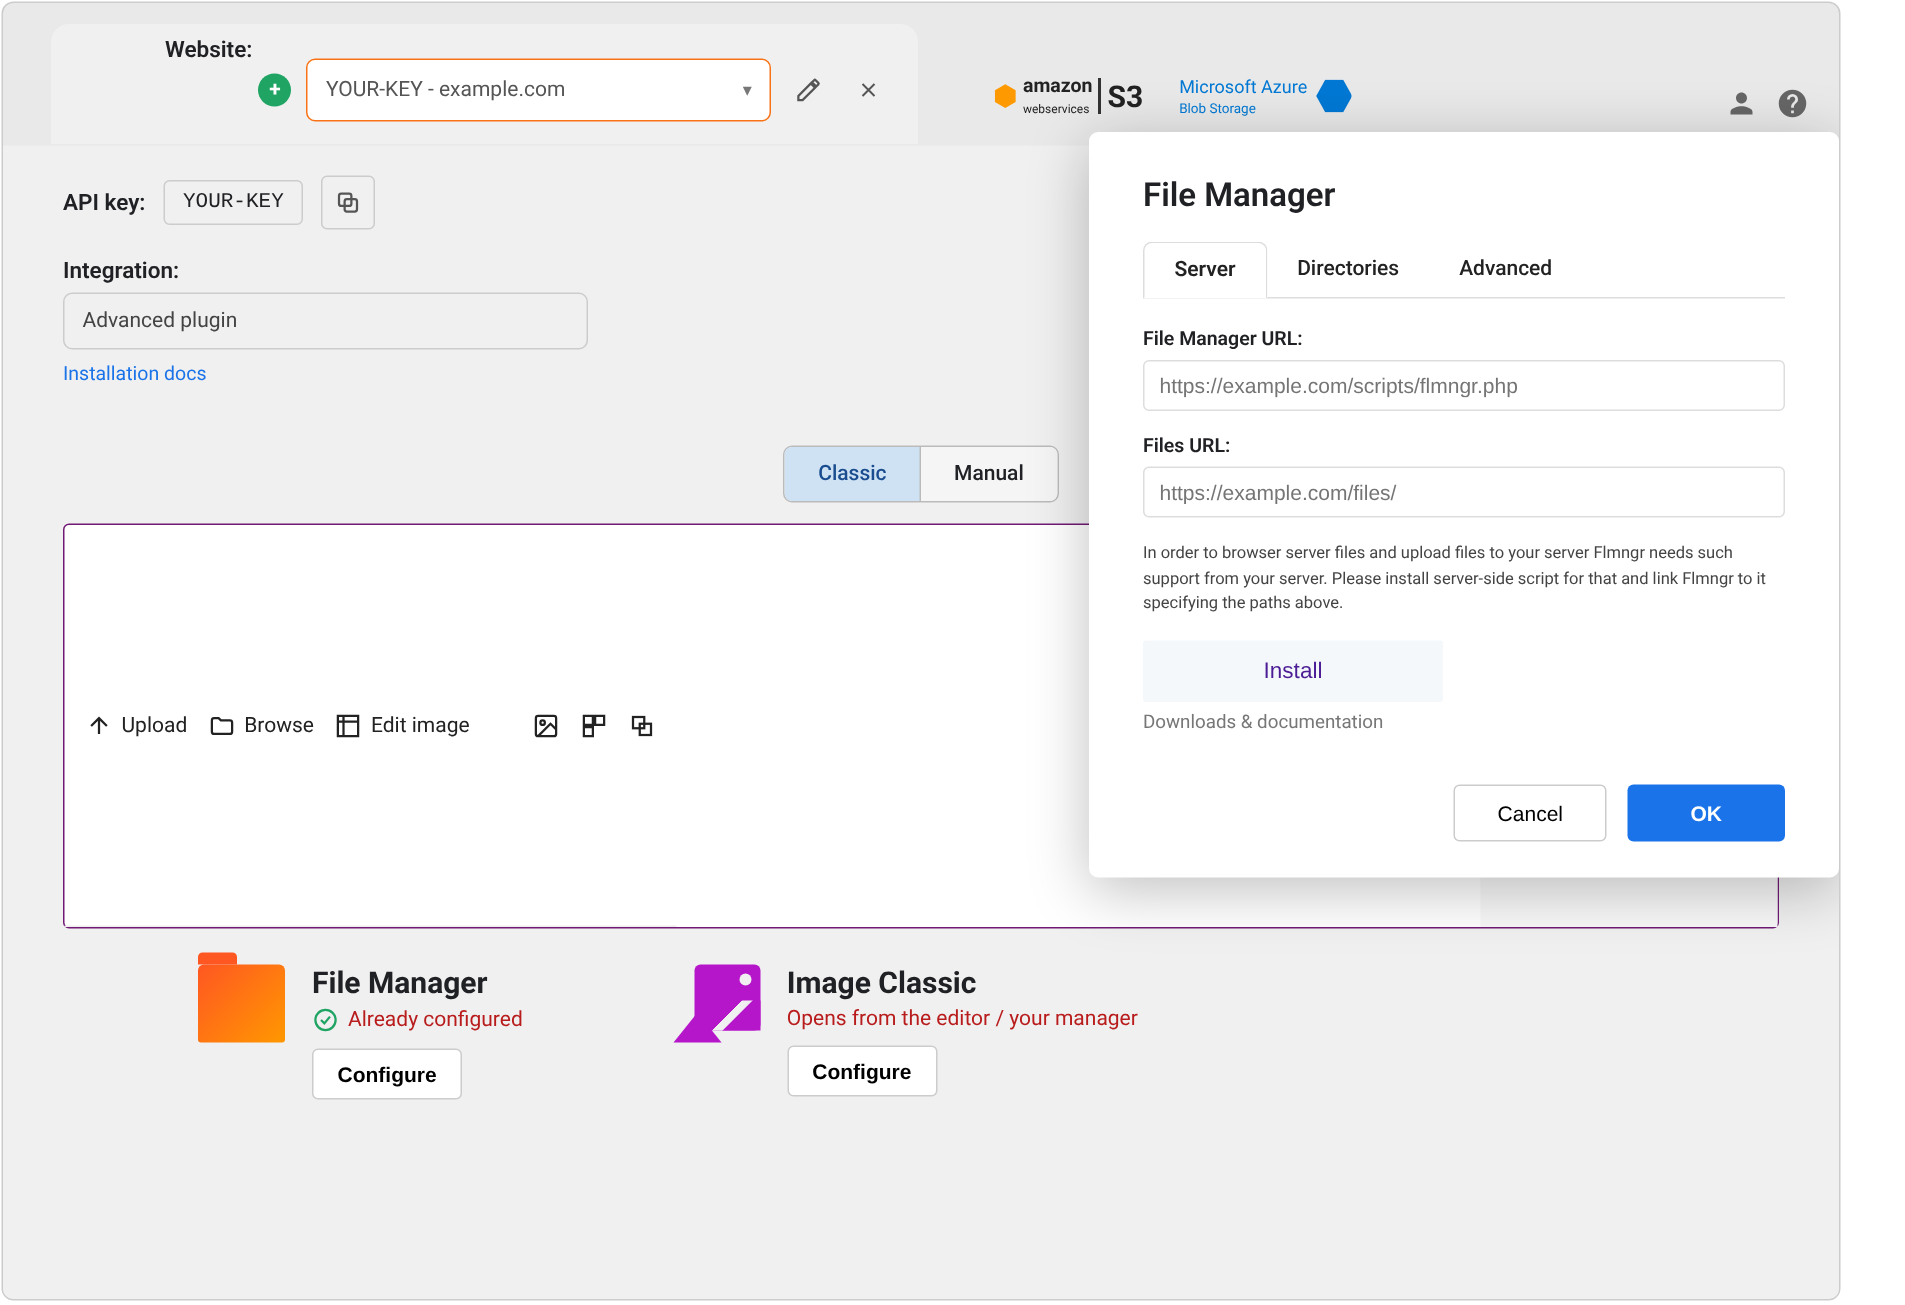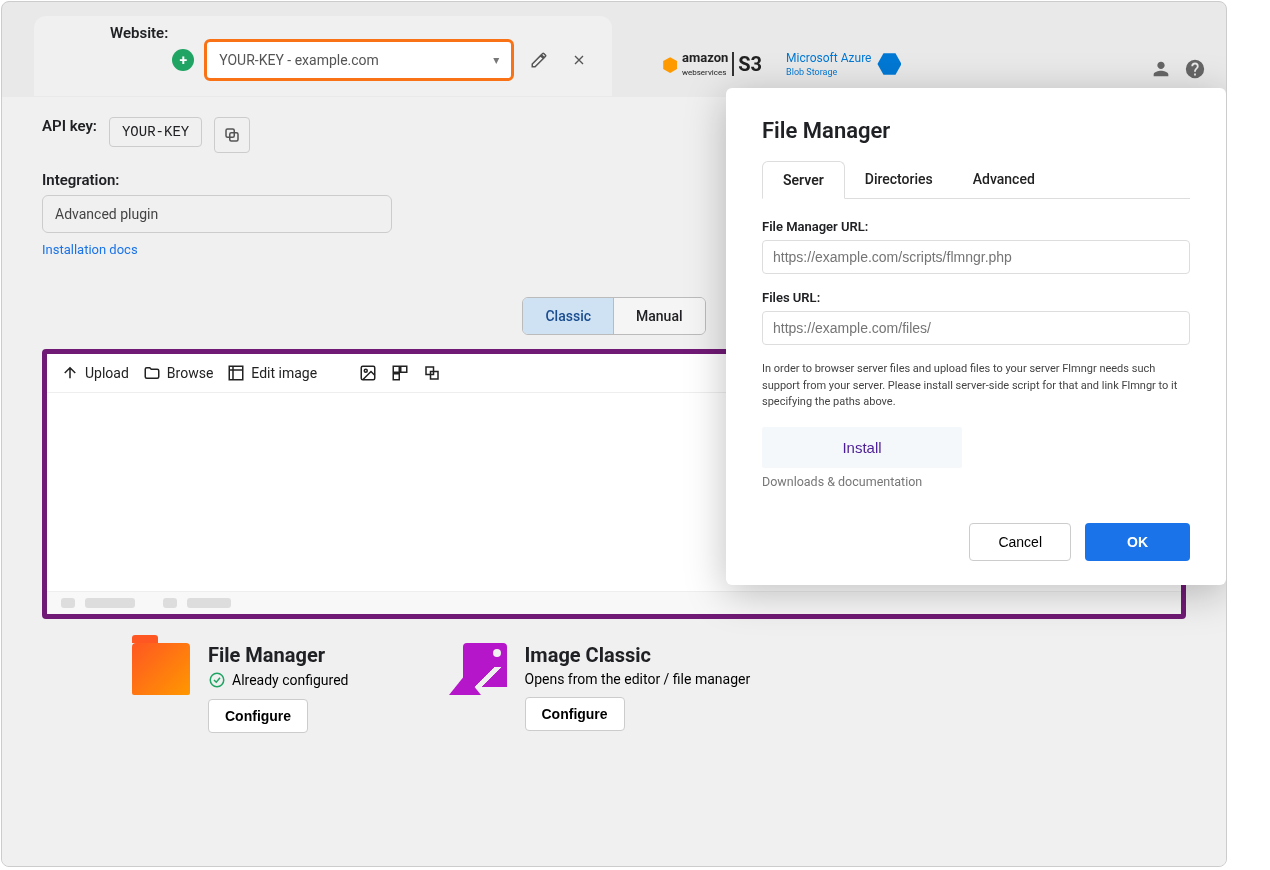--- a/index.html
+++ b/index.html
@@ -67,7 +67,7 @@
   cursor: pointer;
 }
 .select {
-  border: 3px solid #f97316;
+  border: 1px solid #f97316;
   background: #fff;
   border-radius: 6px;
   height: 42px;

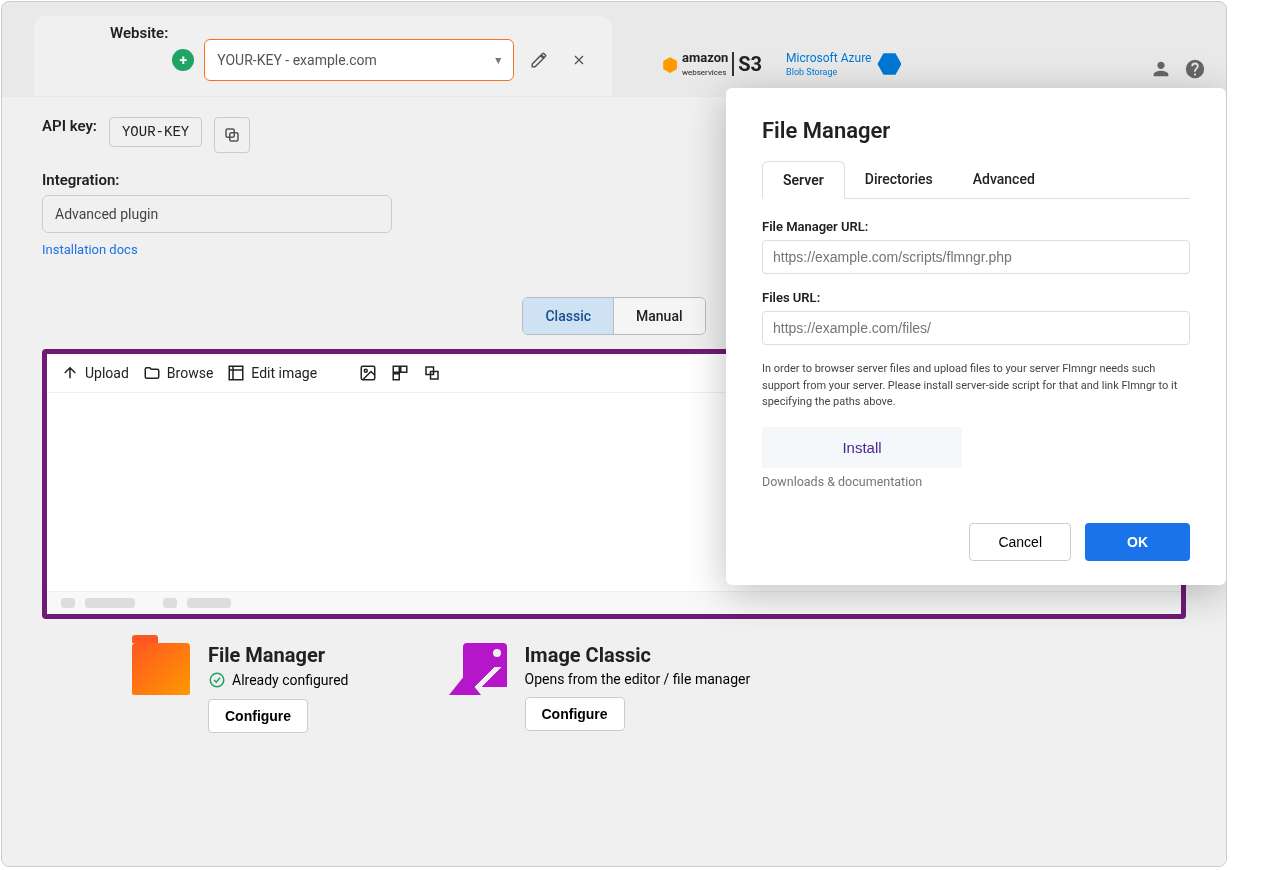--- a/index.html
+++ b/index.html
@@ -117,7 +117,7 @@
 }
 .row {
   display: flex;
-  align-items: flex-start;
+  align-items: center;
   gap: 12px;
   margin-bottom: 18px;
 }

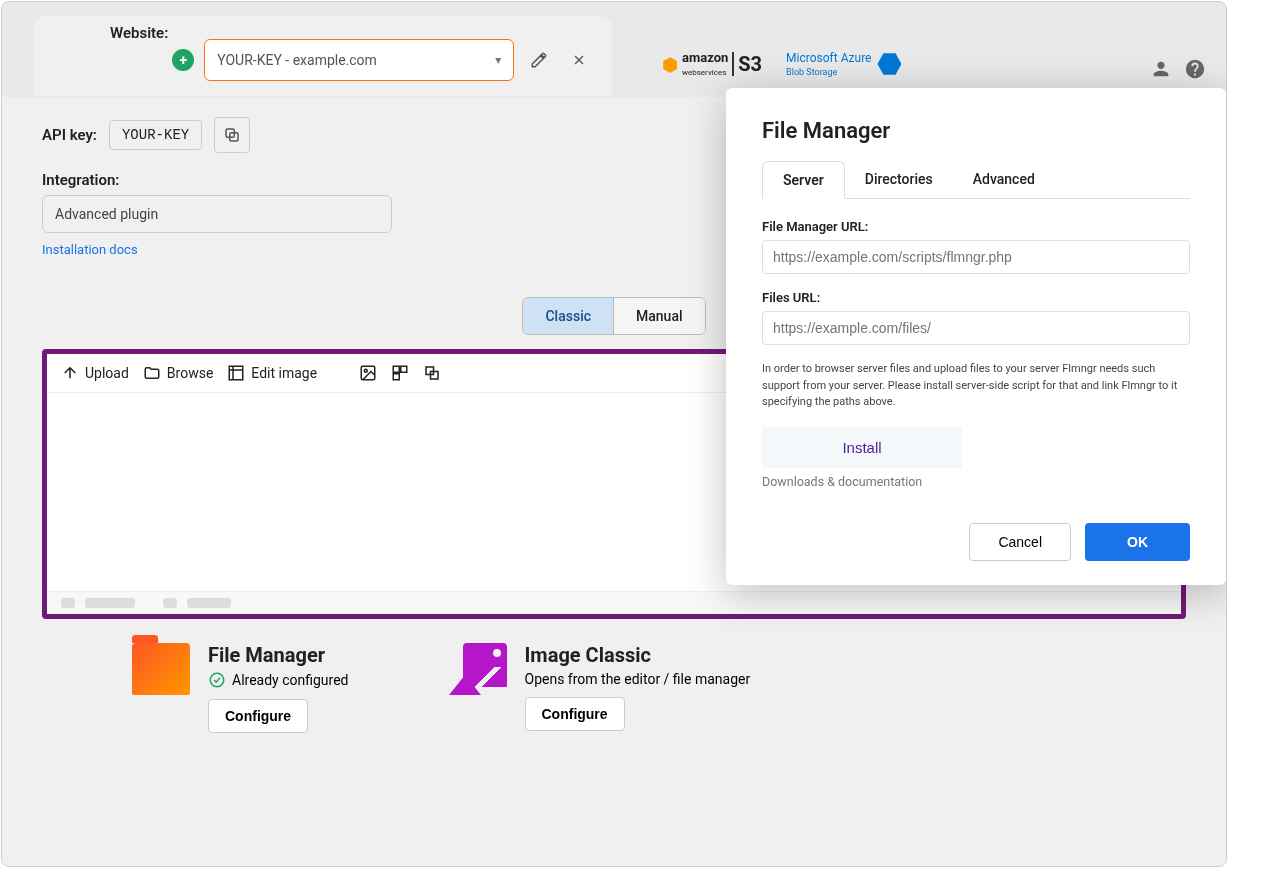--- a/index.html
+++ b/index.html
@@ -172,12 +172,12 @@
 }
 
 .editor-box {
-  border: 5px solid #701a75;
+  border: 1px solid #701a75;
   border-radius: 4px;
   background: #fff;
   height: 270px;
   display: flex;
-  flex-direction: column;
+  flex-direction: row;
 }
 .editor-toolbar {
   display: flex;

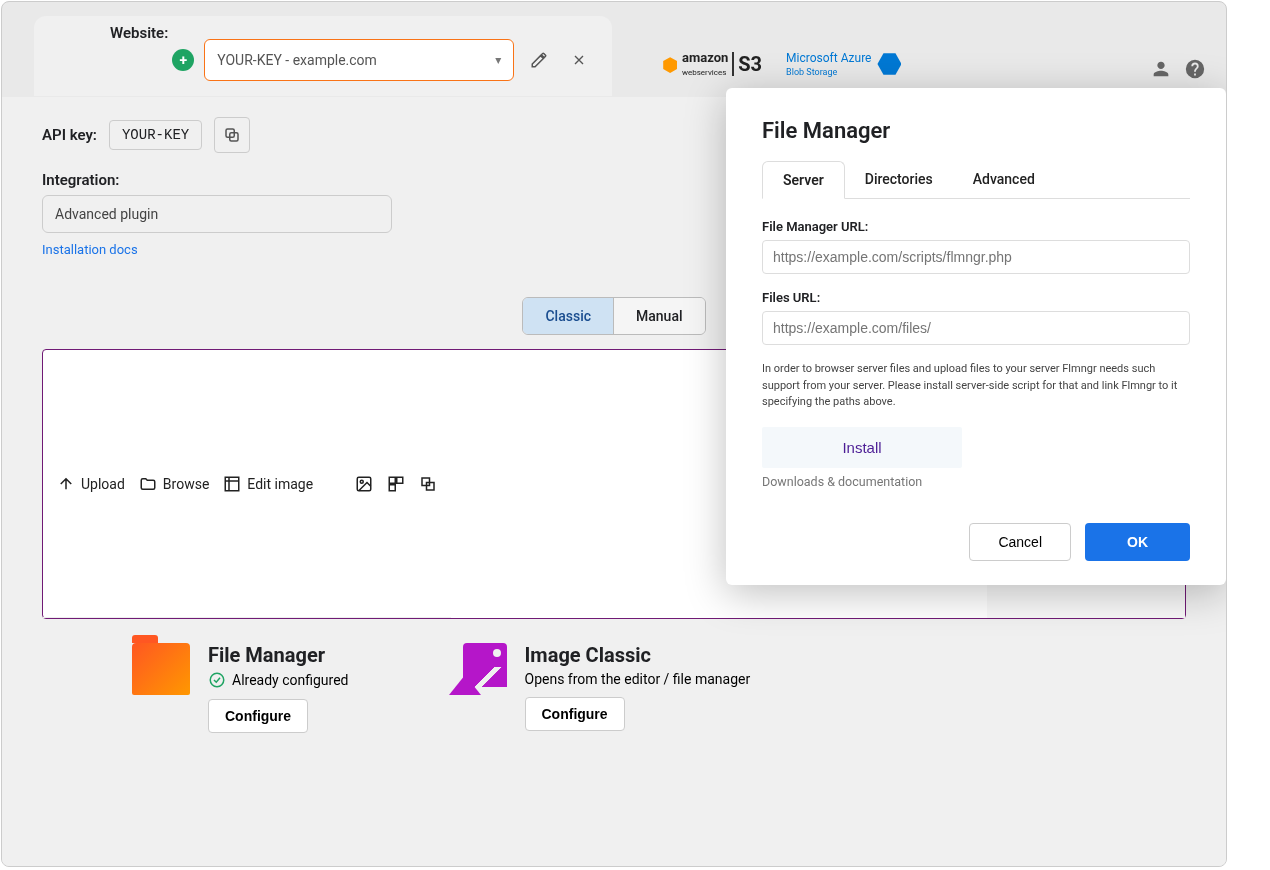--- a/index.html
+++ b/index.html
@@ -263,7 +263,7 @@
   border-bottom: 20px solid #b516c9;
 }
 .card-body h3 { font-size: 20px; font-weight: 700; margin-bottom: 4px; }
-.card-body .sub { color: #000000; display: flex; align-items: center; gap: 6px; margin-bottom: 10px; }
+.card-body .sub { color: #b91c1c; display: flex; align-items: center; gap: 6px; margin-bottom: 10px; }
 .card-body .sub svg { width:18px; height:18px; color:#1fa463; }
 .btn-outline {
   border: 1px solid #ccc;

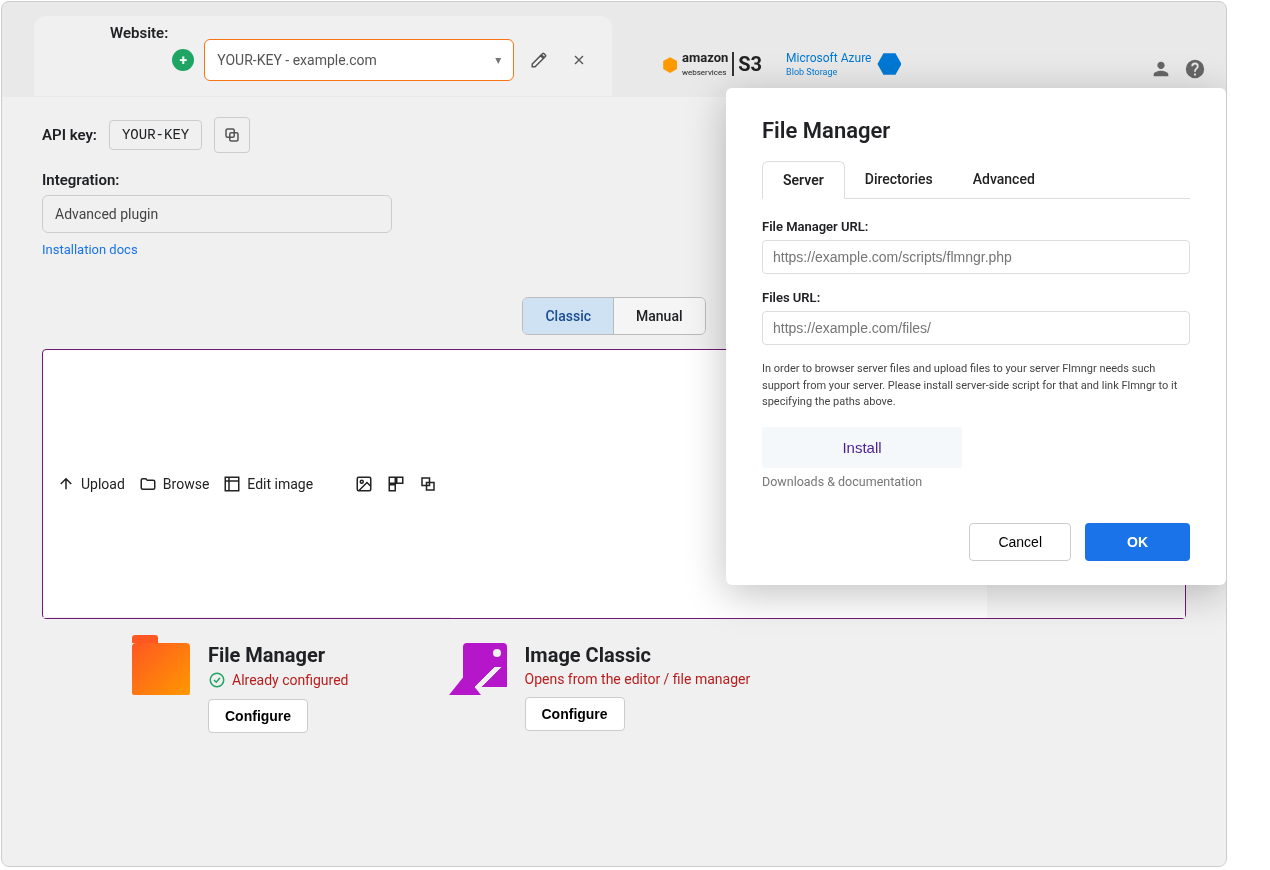--- a/index.html
+++ b/index.html
@@ -518,7 +518,7 @@
         <div class="card-body">
           <h3>Image Classic</h3>
           <div class="sub">
-            <span>Opens from the editor / file manager</span>
+            <span>Opens from the editor / your manager</span>
           </div>
           <button class="btn-outline">Configure</button>
         </div>

